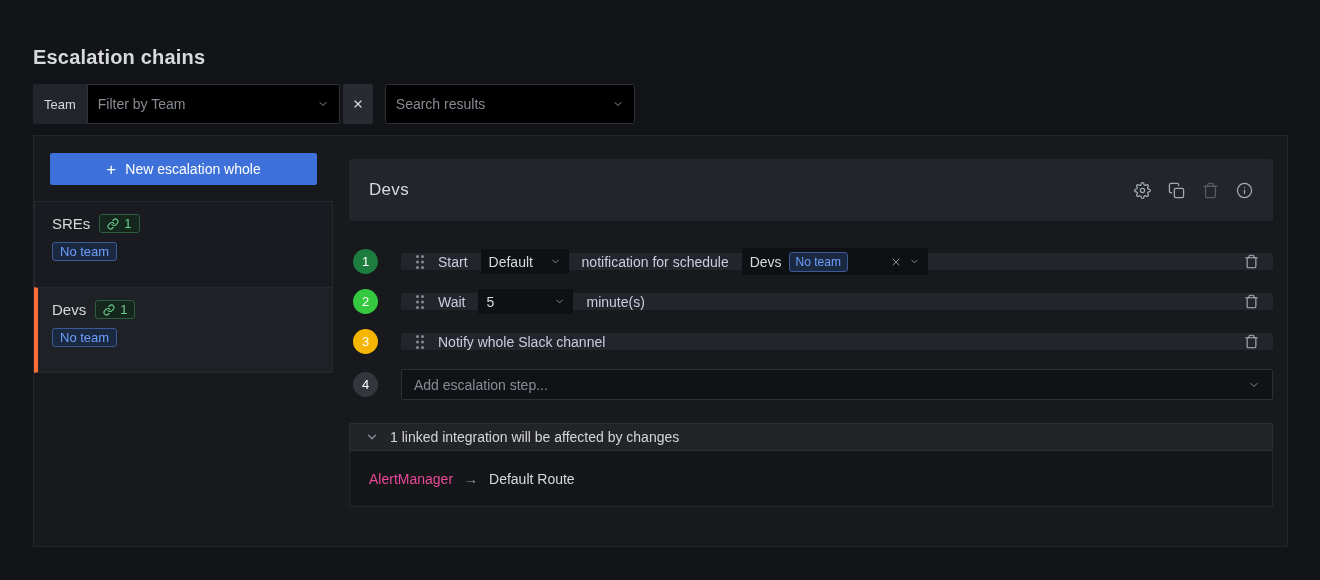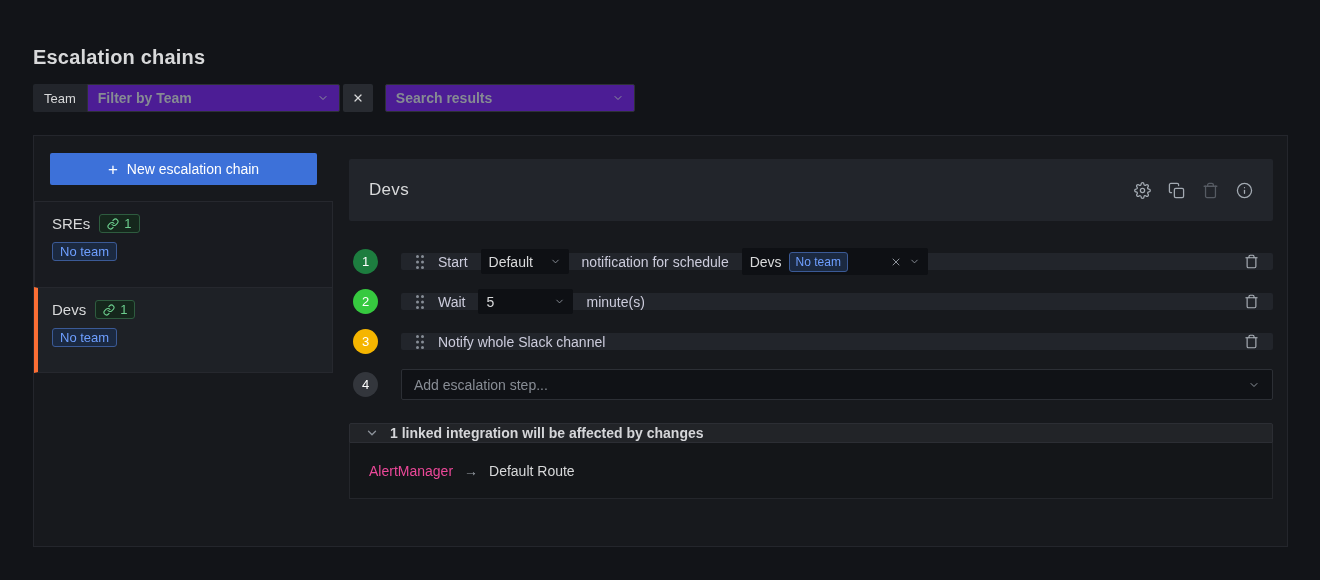--- a/index.html
+++ b/index.html
@@ -16,7 +16,7 @@
     font-size:20px; font-weight:700; color:#d8d9da; letter-spacing:.2px;
   }
   
-  .filter-bar { position:absolute; left:33px; top:84px; height:28px; display:flex; align-items:stretch; }
+  .filter-bar { position:absolute; left:33px; top:84px; height:40px; display:flex; align-items:stretch; }
   .team-label {
     background:#22252b; color:#d8d9da; font-size:13px;
     display:flex; align-items:center; padding:0 11px; border-radius:2px 0 0 2px;

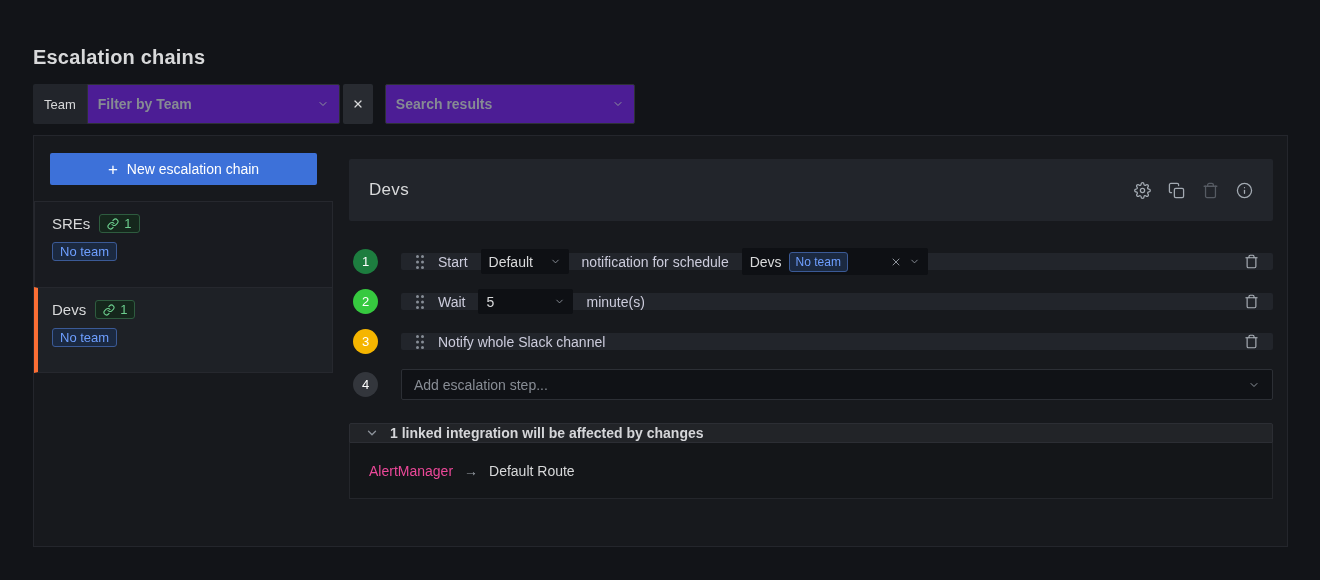--- a/index.html
+++ b/index.html
@@ -22,10 +22,9 @@
     display:flex; align-items:center; padding:0 11px; border-radius:2px 0 0 2px;
   }
   .gf-select {
-    background:#4c1d95; border:1px solid #2e3136; border-radius:2px;
+    background:#000000; border:1px solid #2e3136; border-radius:2px;
     display:flex; align-items:center; padding:0 10px; font-size:14px;
     color:#868b93;
-    font-weight:bold;
   }
   .gf-select .placeholder { flex:1; color:#868b93; }
   .team-select { width:253px; border-radius:0 2px 2px 0; }

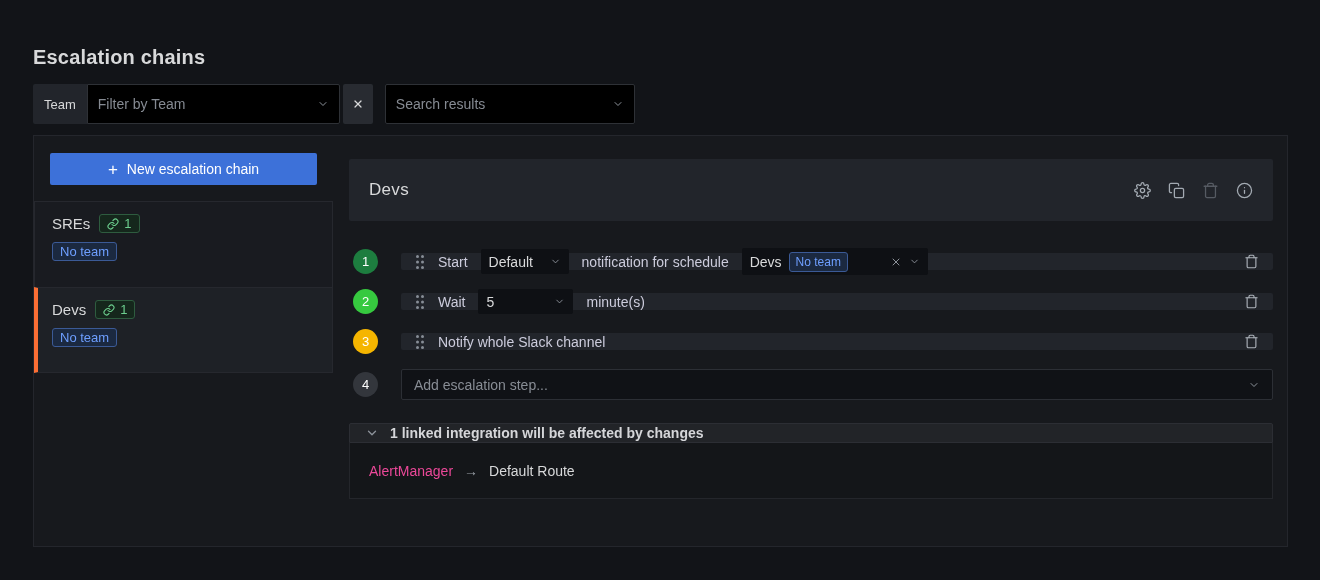--- a/index.html
+++ b/index.html
@@ -164,7 +164,7 @@
   <div class="sidebar">
     <button class="new-chain-btn">
       <span class="plus">+</span>
-      <span>New escalation chain</span>
+      <span>New escalation whole</span>
     </button>
 
     <div class="chain-item">

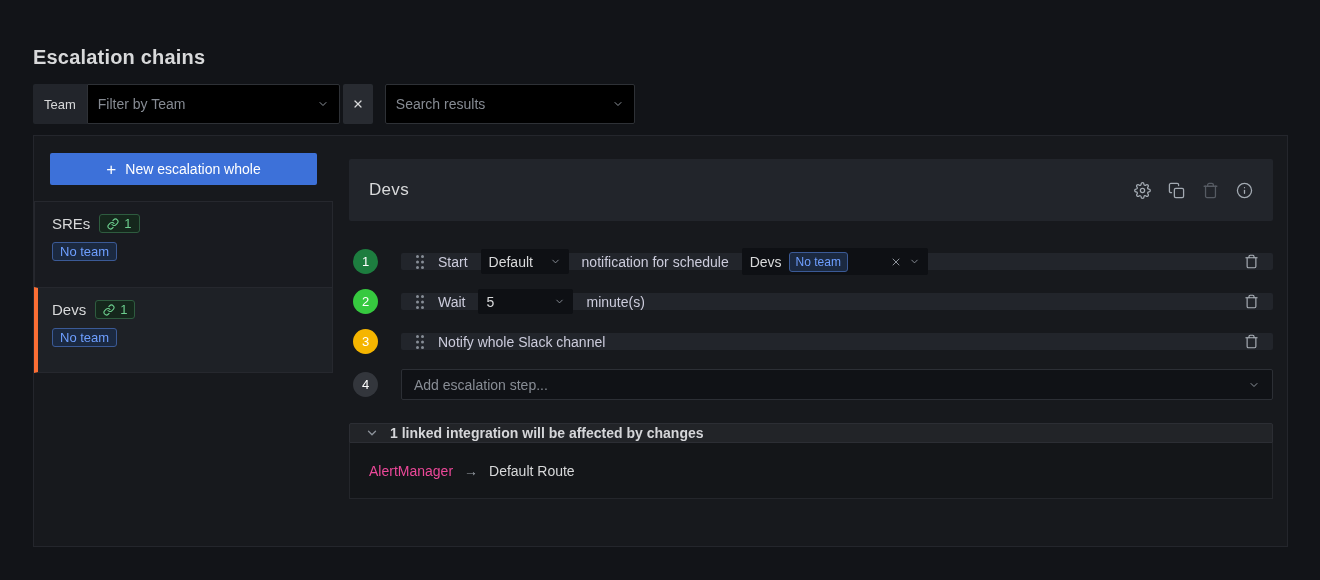--- a/index.html
+++ b/index.html
@@ -113,9 +113,9 @@
   
   .integrations-box { margin-top:23px; }
   .integrations-header {
-    height:20px; background:#222428; border:1px solid #2c2e34; border-radius:2px 2px 0 0;
+    height:28px; background:#222428; border:1px solid #2c2e34; border-radius:2px 2px 0 0;
     display:flex; align-items:center; gap:11px; padding:0 15px;
-    font-size:14px; color:#d5d6d9; cursor:pointer;font-weight:bold;
+    font-size:14px; color:#d5d6d9; cursor:pointer;
   }
   .integrations-body {
     height:56px; background:#141619; border:1px solid #24262b; border-top:none;

